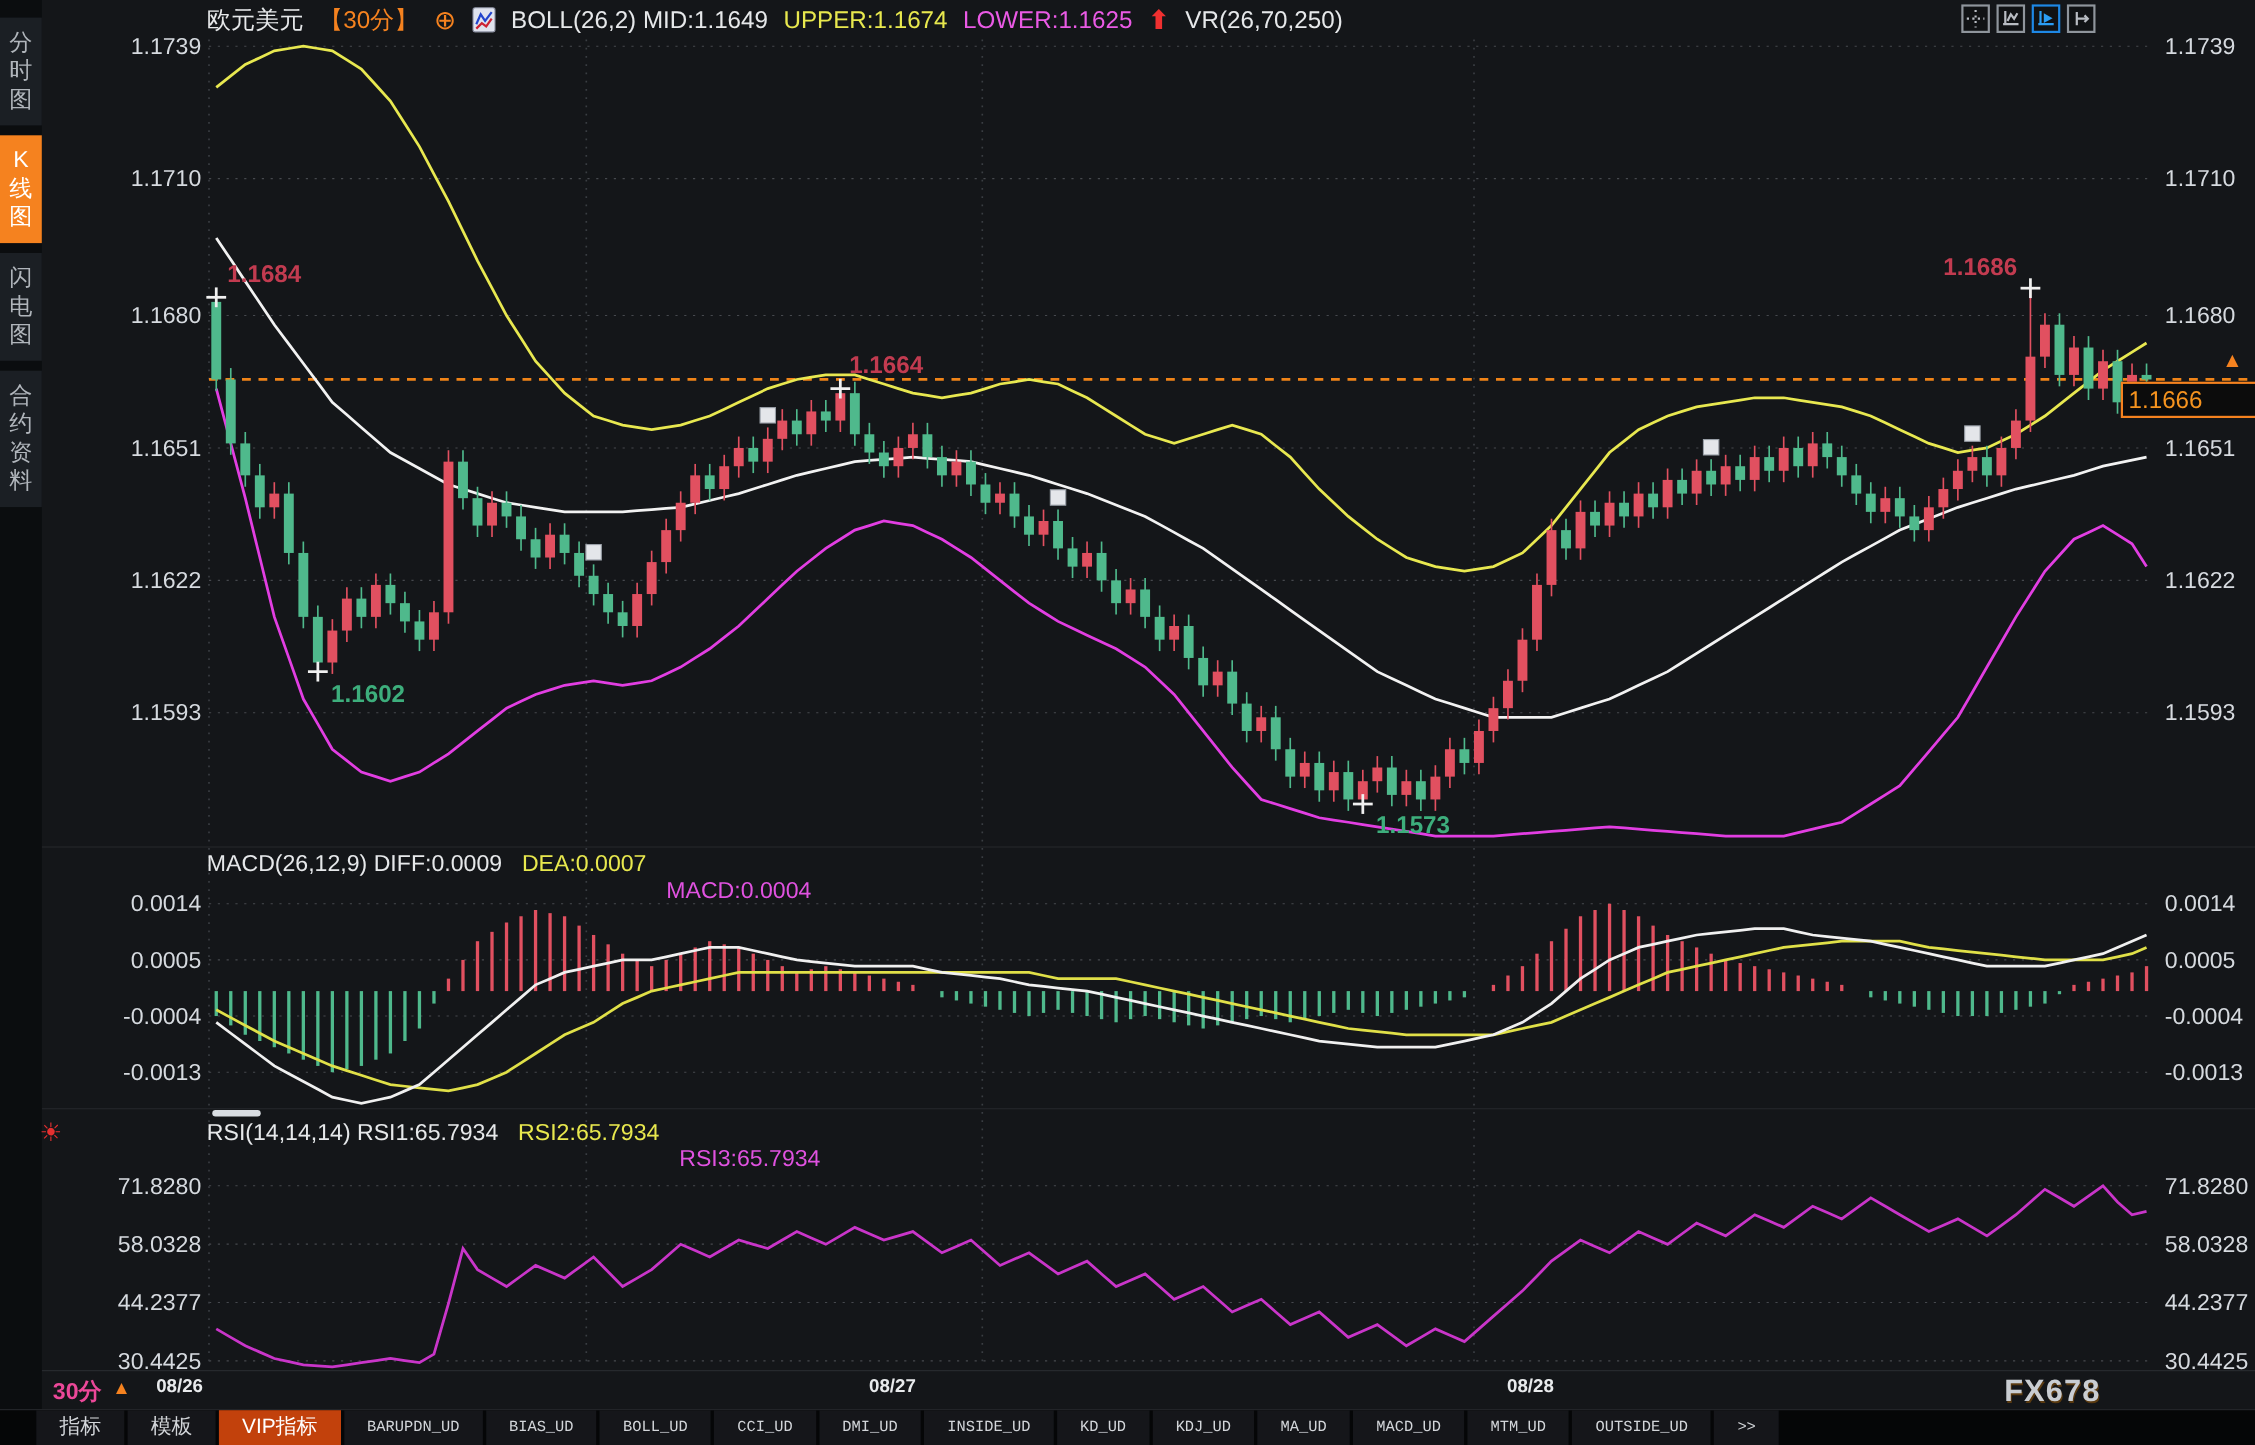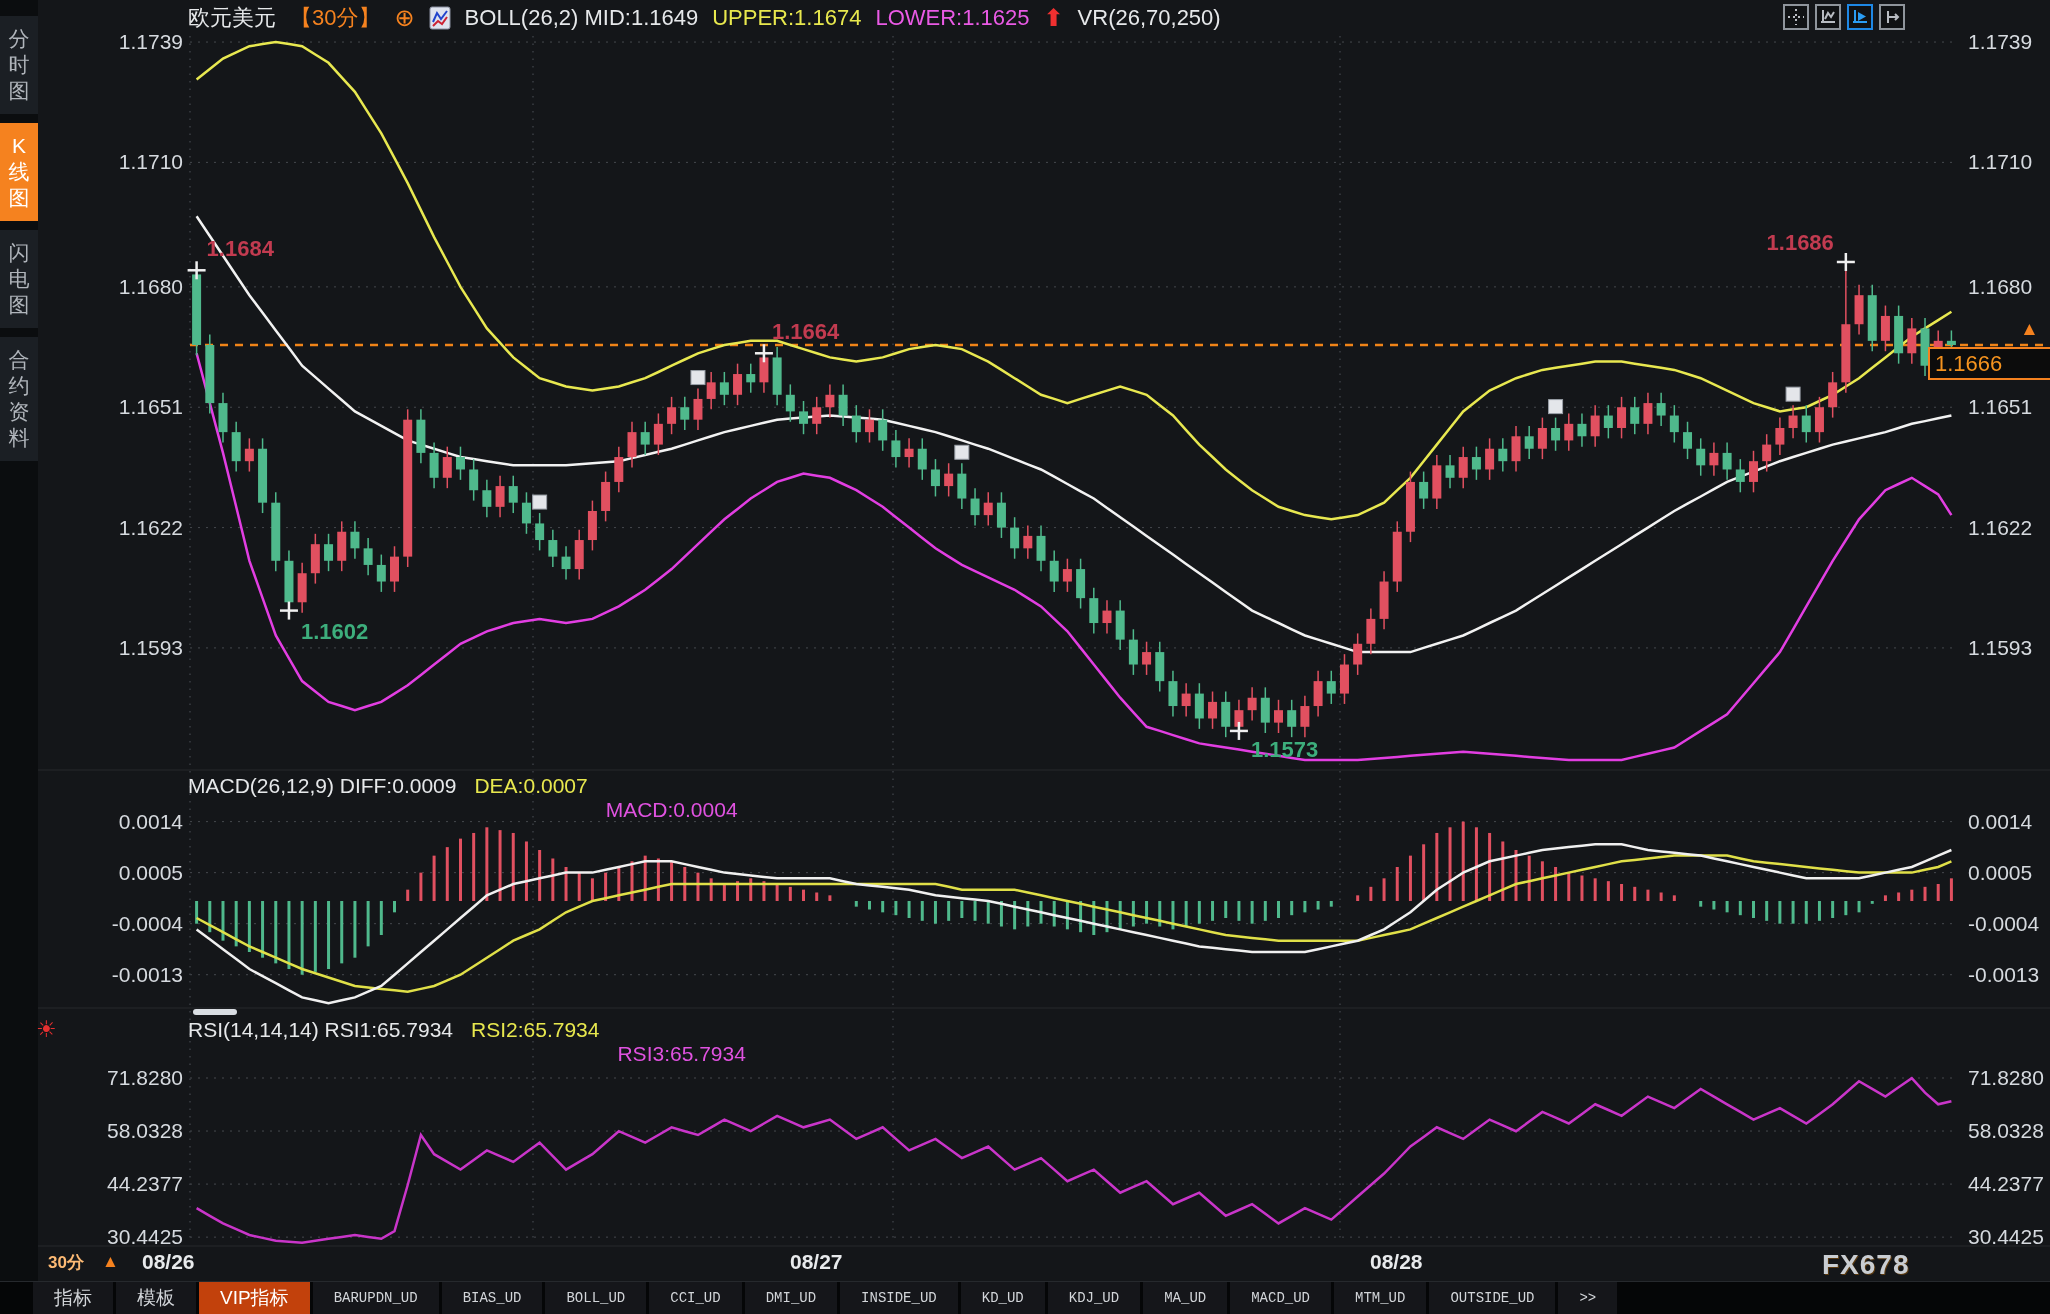--- a/index.html
+++ b/index.html
@@ -37,7 +37,7 @@
              background:#0c0c0c;color:#f5931f;font-size:22px;line-height:29px;padding-left:5px;z-index:7;}
   #price-arrow{position:absolute;left:2020px;top:318px;color:#f5821f;font-size:19px;z-index:7;}
   
-  #period-label{position:absolute;left:48px;top:1251px;color:#fdba74;font-size:17px;font-weight:bold;z-index:6;}
+  #period-label{position:absolute;left:48px;top:1251px;color:#ec4899;font-size:21px;font-weight:bold;z-index:6;}
   #period-caret{position:absolute;left:102px;top:1252px;color:#f5821f;font-size:17px;z-index:6;}
   .date-label{position:absolute;top:1250px;color:#e8eaec;font-size:21px;font-weight:bold;z-index:6;}
   #watermark{position:absolute;left:1822px;top:1249px;color:#c9cdd2;font-size:28px;font-weight:bold;

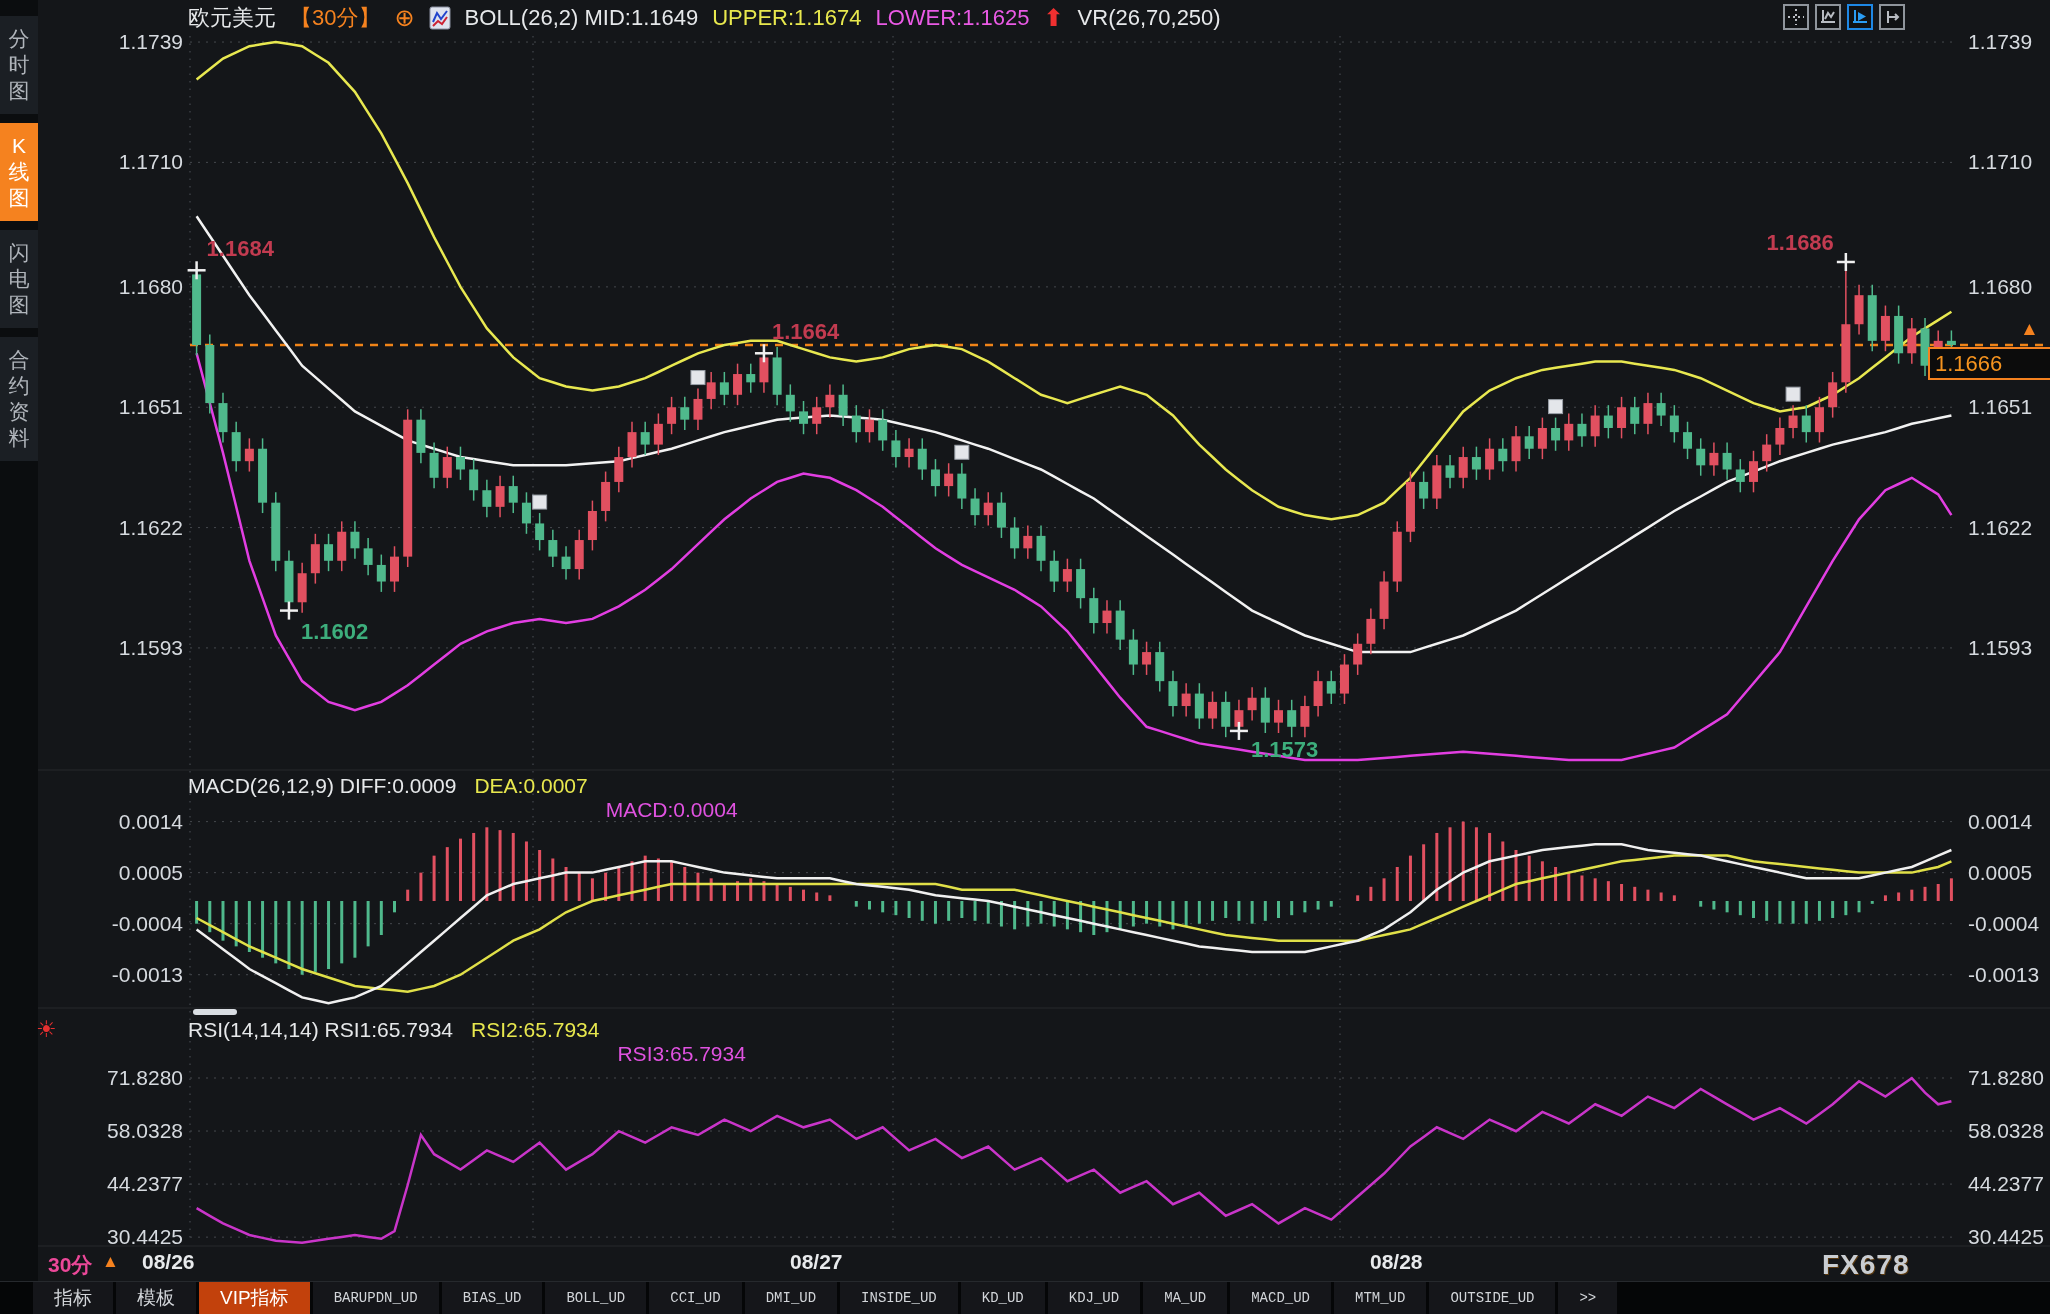--- a/index.html
+++ b/index.html
@@ -39,7 +39,7 @@
   
   #period-label{position:absolute;left:48px;top:1251px;color:#ec4899;font-size:21px;font-weight:bold;z-index:6;}
   #period-caret{position:absolute;left:102px;top:1252px;color:#f5821f;font-size:17px;z-index:6;}
-  .date-label{position:absolute;top:1250px;color:#e8eaec;font-size:21px;font-weight:bold;z-index:6;}
+  .date-label{position:absolute;top:1250px;color:#e8eaec;font-size:17px;font-weight:bold;z-index:6;}
   #watermark{position:absolute;left:1822px;top:1249px;color:#c9cdd2;font-size:28px;font-weight:bold;
              letter-spacing:1px;z-index:6;text-shadow:1px 1px 0 #5a3a10;}
   #tabbar{position:absolute;left:0;bottom:0;width:2050px;height:33px;background:#050607;

